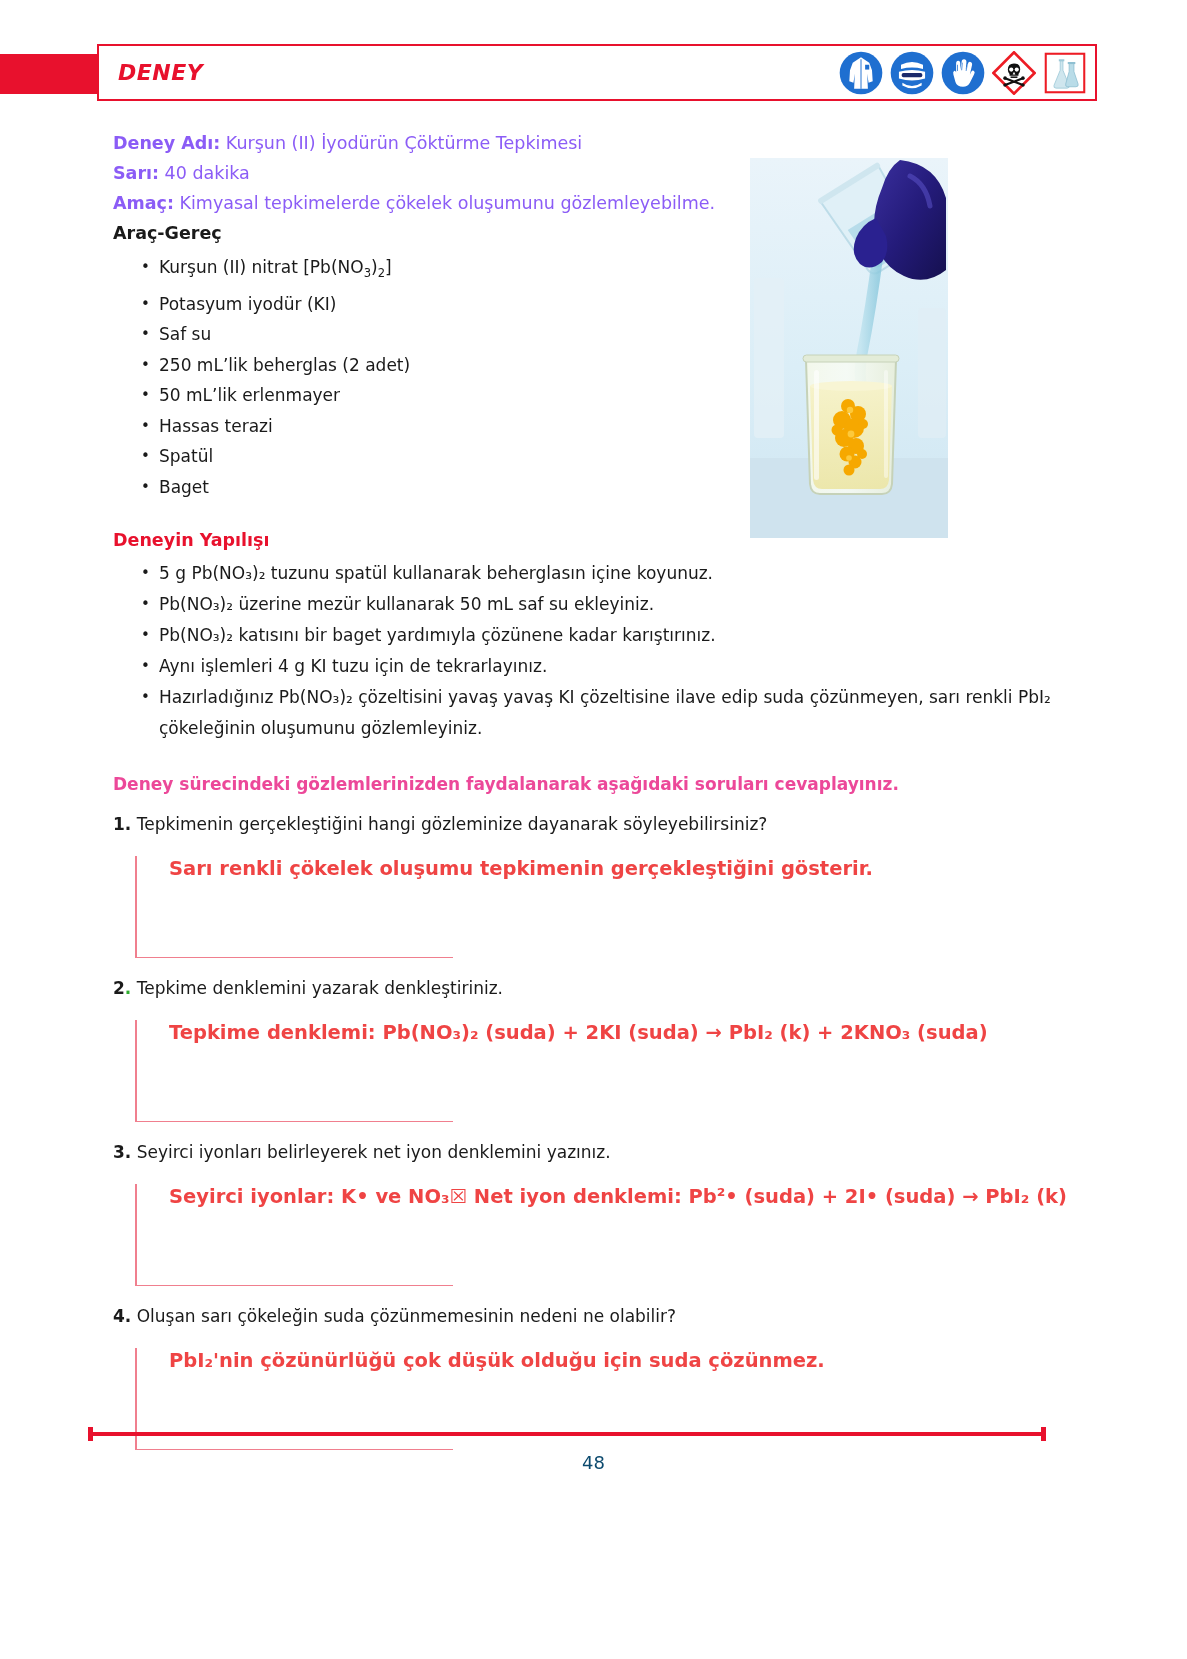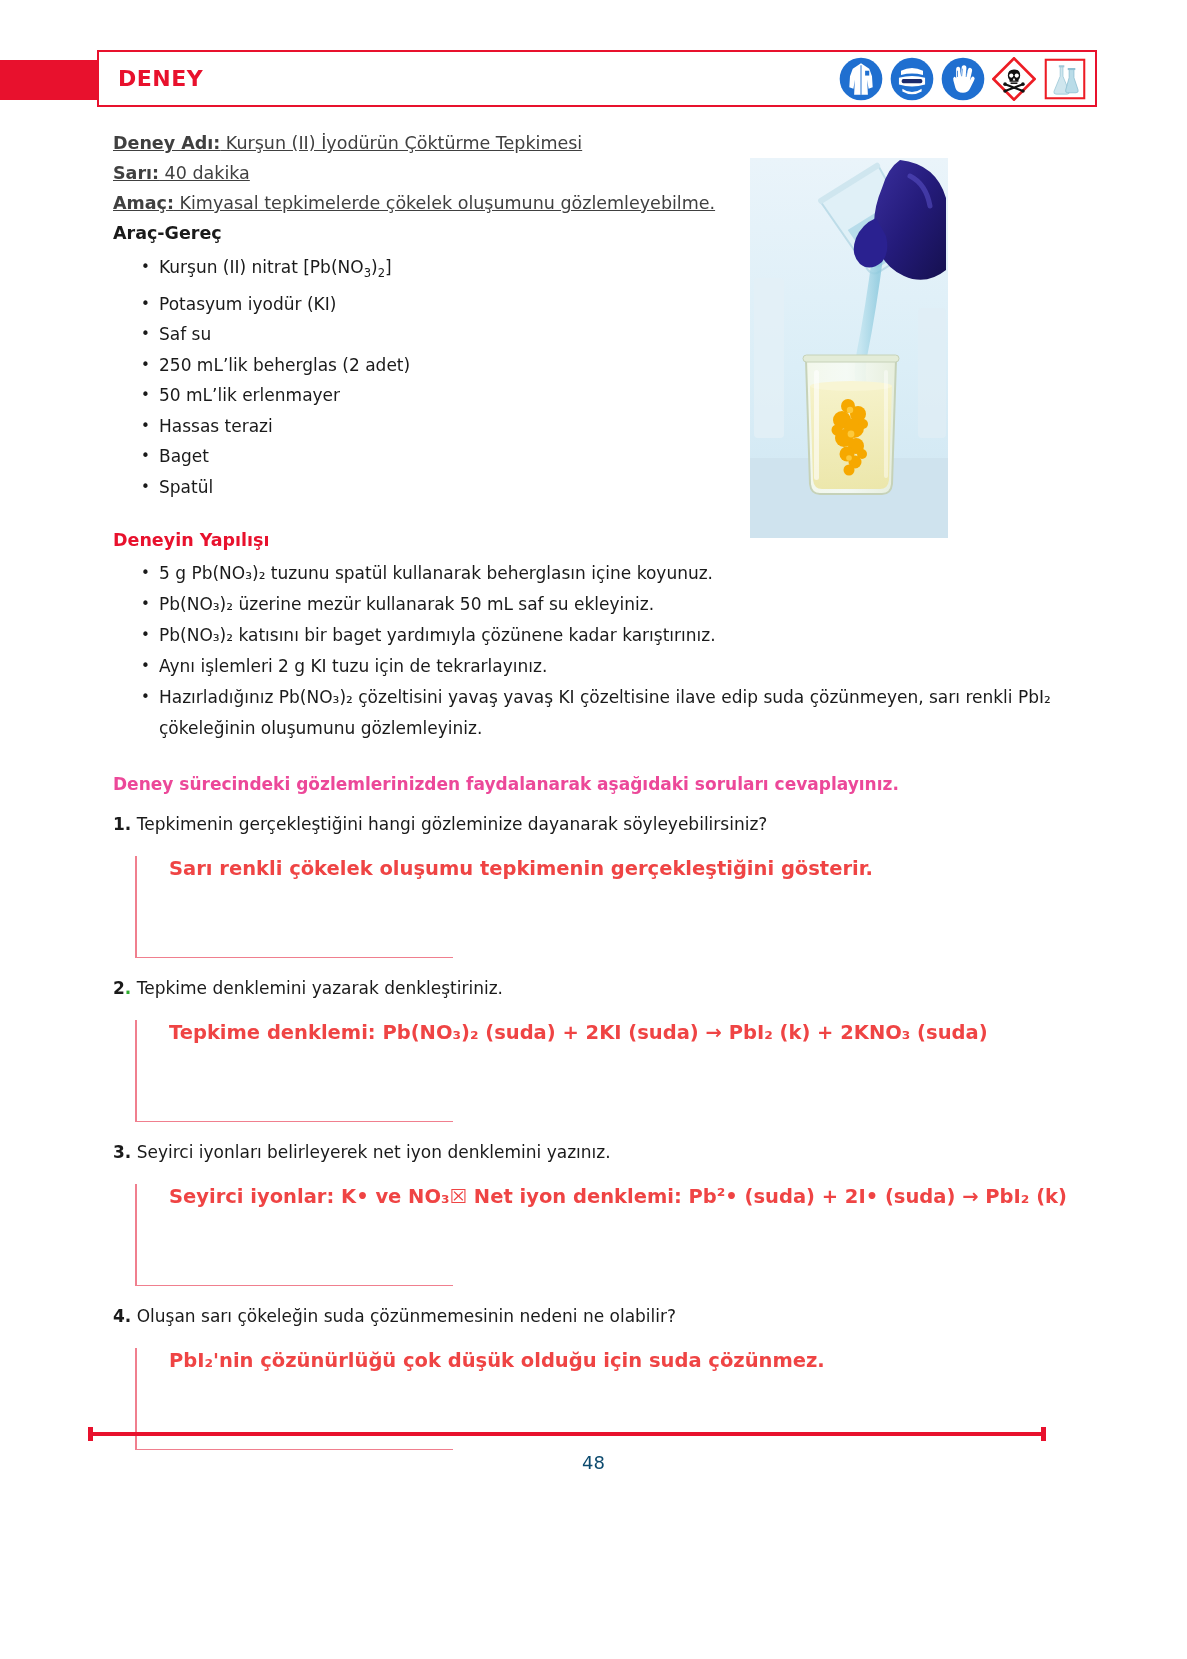--- a/index.html
+++ b/index.html
@@ -26,9 +26,10 @@
   .header-wrap {
     position: absolute;
     left: 0;
-    top: 50px;
+    top: 44px;
     width: 1187px;
     height: 58px;
+    font-style: italic;
   }
   .header-tab {
     position: absolute;

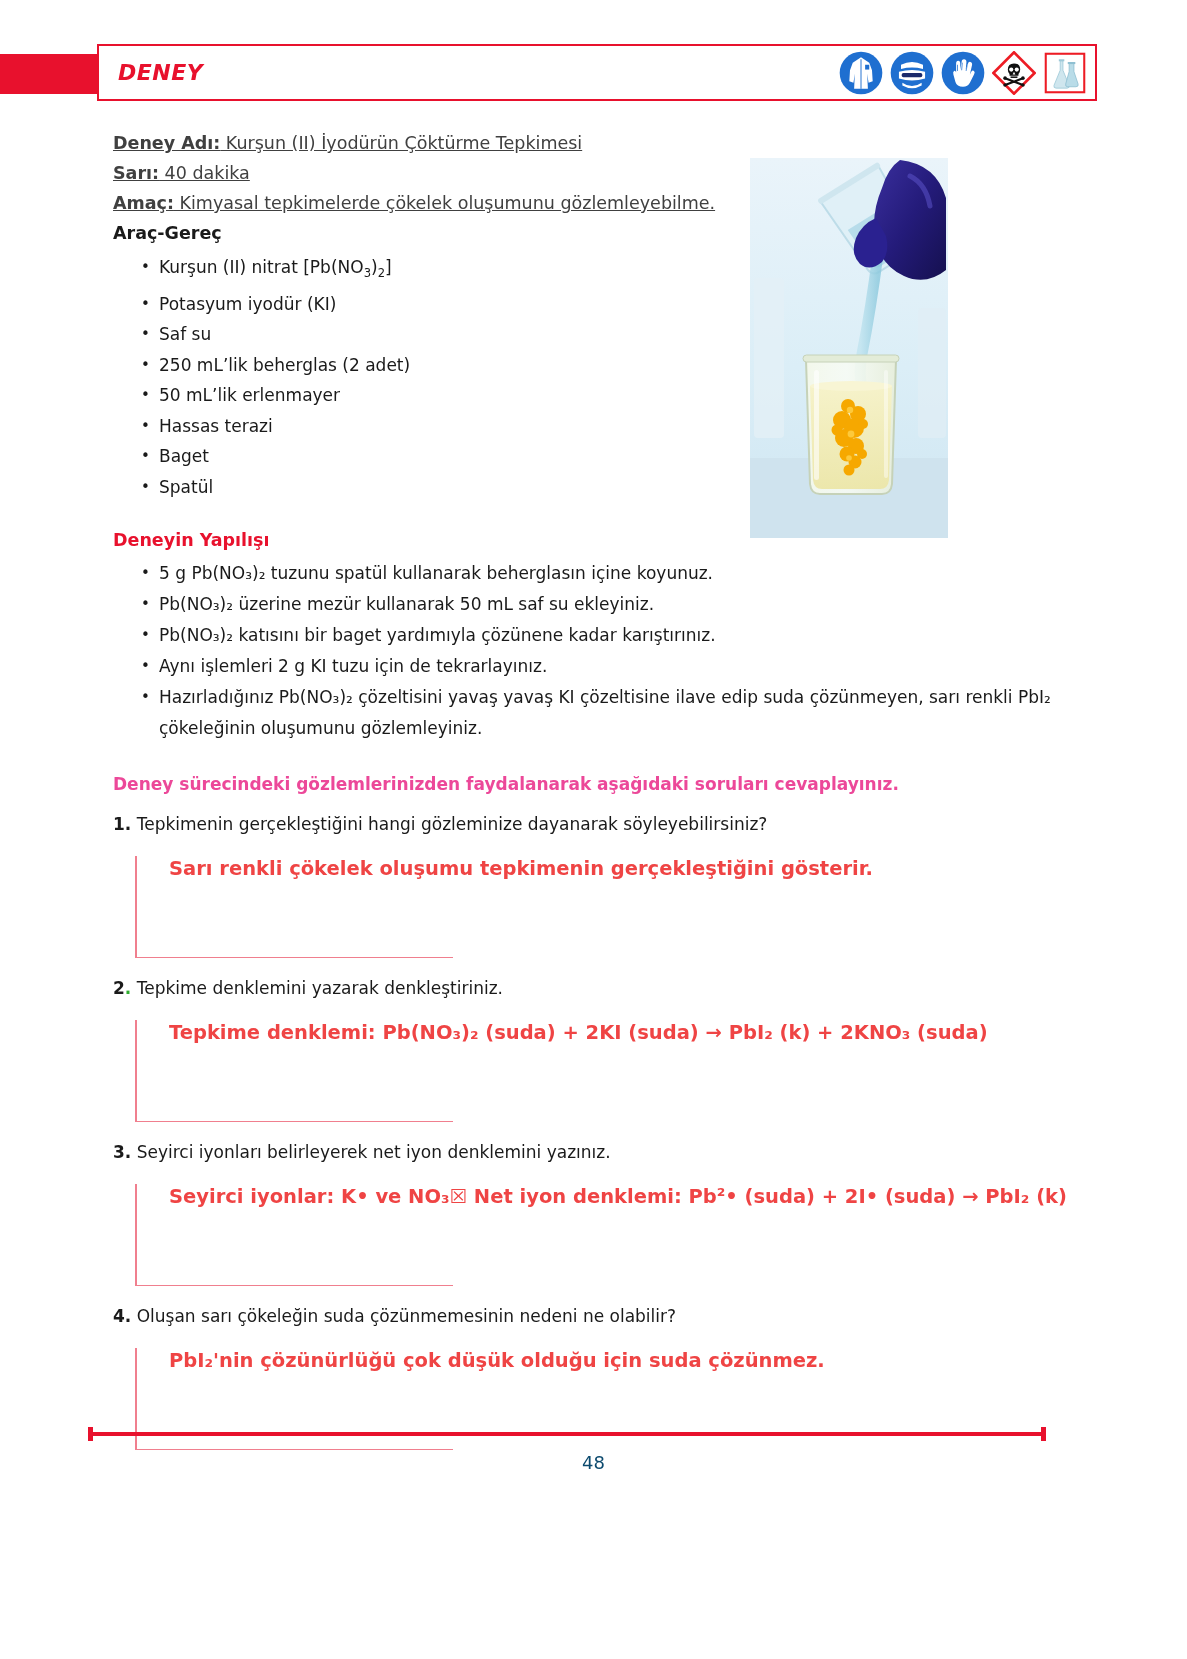--- a/index.html
+++ b/index.html
@@ -85,8 +85,7 @@
   .meta-line {
     font-size: 17.5px;
     line-height: 30px;
-    color: #404040;
-    text-decoration: underline;
+    color: #8b5cf6;
   }
   .meta-line b { font-weight: bold; }
 

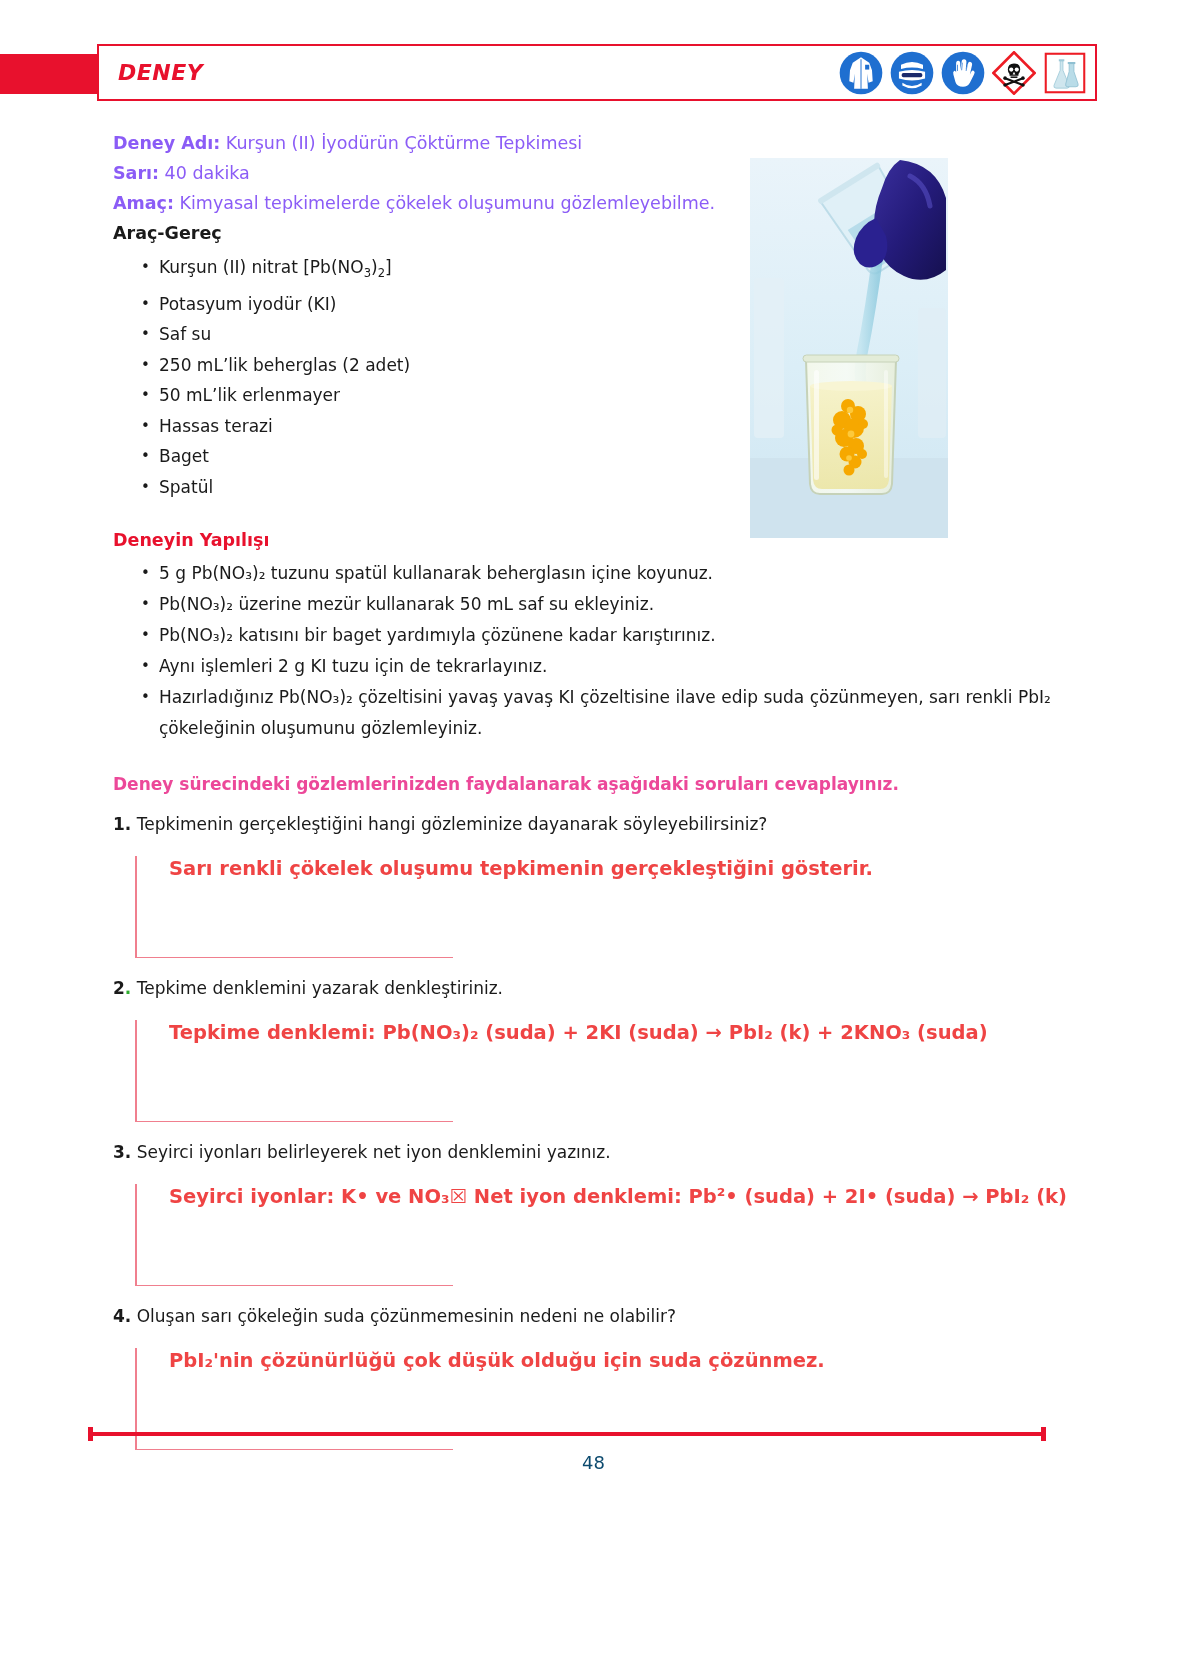--- a/index.html
+++ b/index.html
@@ -380,8 +380,8 @@
         <li>250 mL’lik beherglas (2 adet)</li>
         <li>50 mL’lik erlenmayer</li>
         <li>Hassas terazi</li>
+        <li>Spatül</li>
         <li>Baget</li>
-        <li>Spatül</li>
       </ul>
 
     <div class="sec-head-red">Deneyin Yapılışı</div>

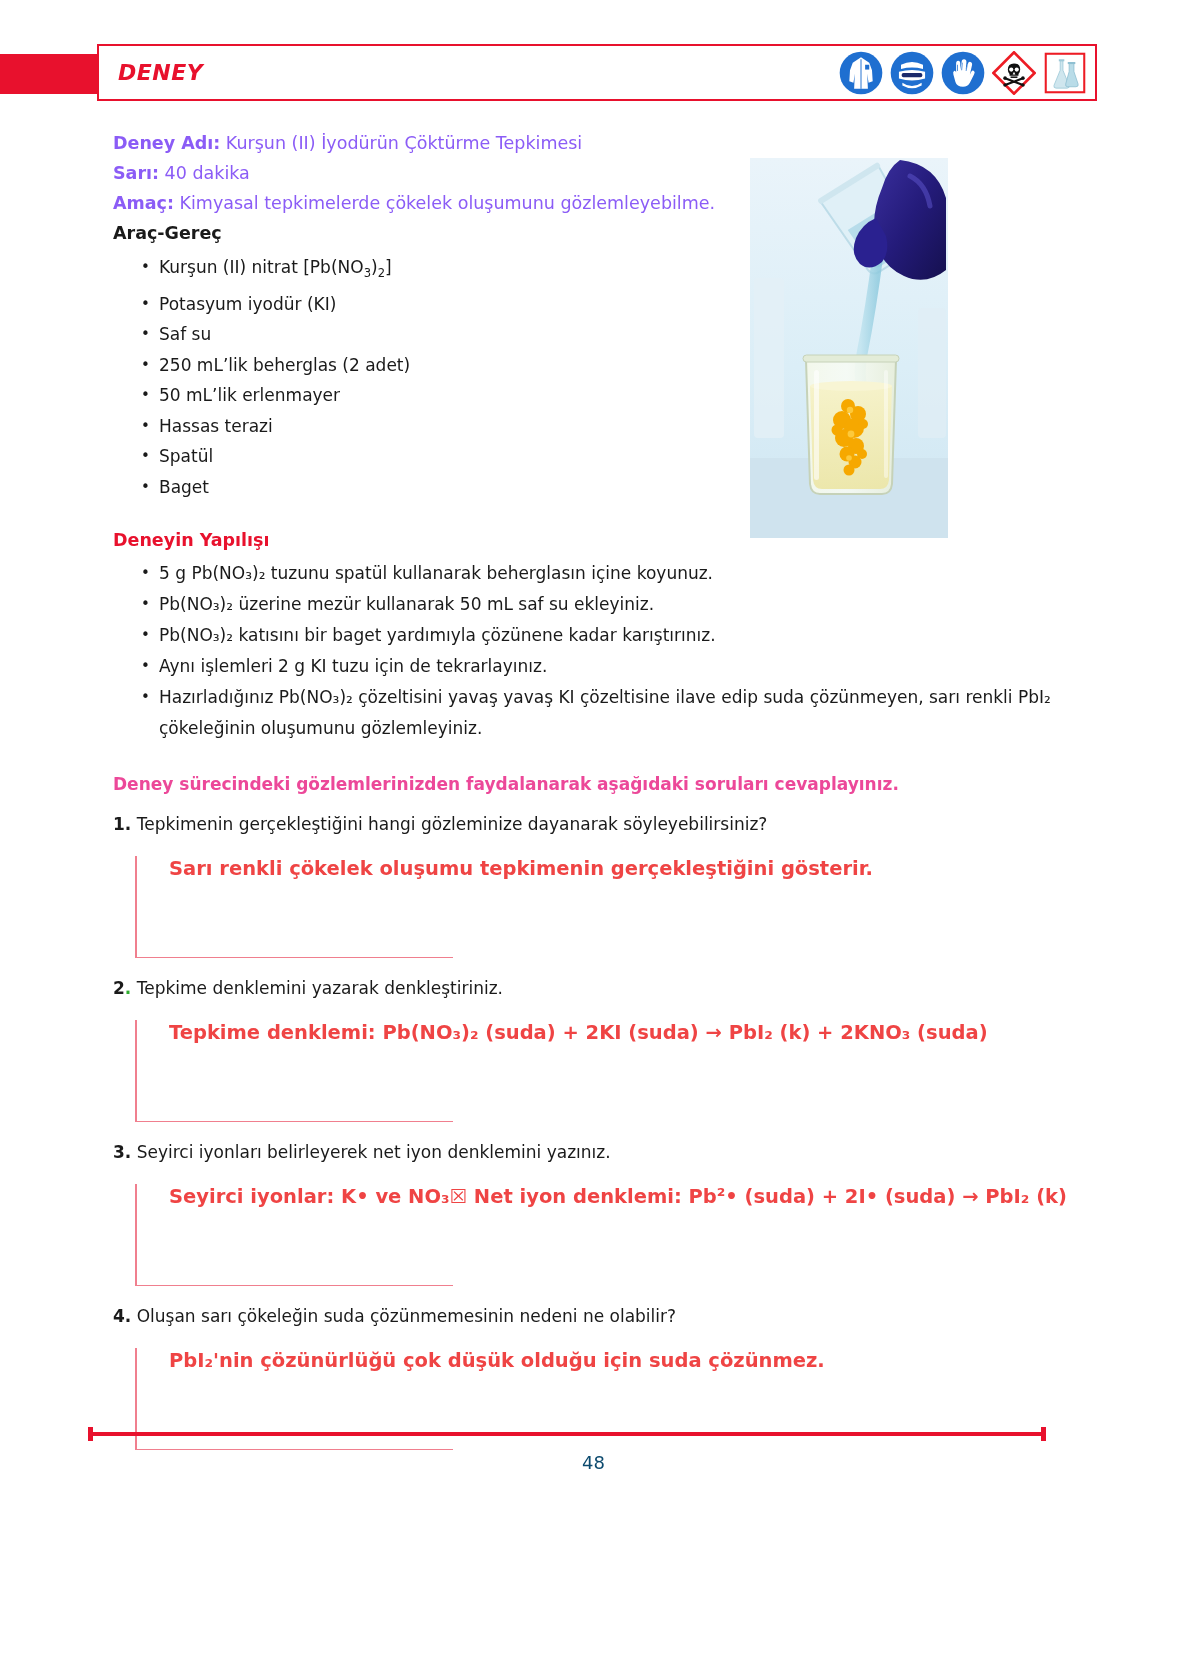--- a/index.html
+++ b/index.html
@@ -390,7 +390,7 @@
         <li>5 g Pb(NO₃)₂ tuzunu spatül kullanarak beherglasın içine koyunuz.</li>
         <li>Pb(NO₃)₂ üzerine mezür kullanarak 50 mL saf su ekleyiniz.</li>
         <li>Pb(NO₃)₂ katısını bir baget yardımıyla çözünene kadar karıştırınız.</li>
-        <li>Aynı işlemleri 2 g KI tuzu için de tekrarlayınız.</li>
+        <li>Aynı işlemleri 4 g KI tuzu için de tekrarlayınız.</li>
         <li>Hazırladığınız Pb(NO₃)₂ çözeltisini yavaş yavaş KI çözeltisine ilave edip suda çözünmeyen, sarı renkli PbI₂ çökeleğinin oluşumunu gözlemleyiniz.</li>
       </ul>
 

